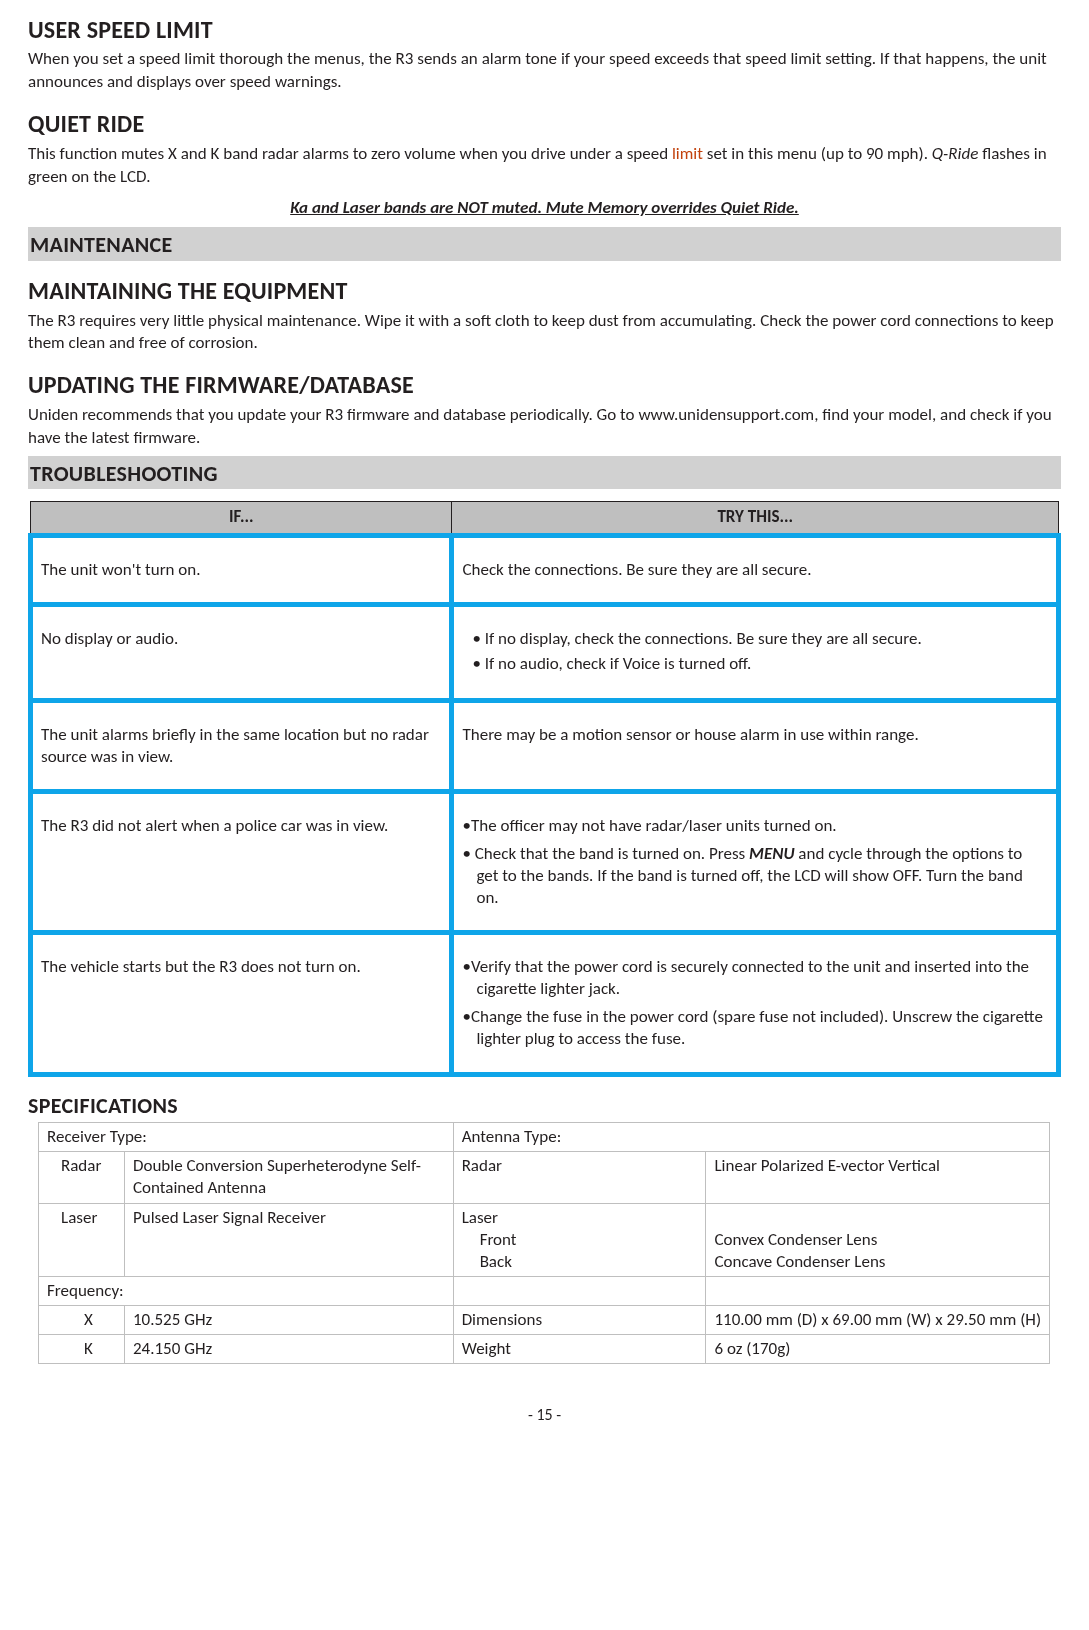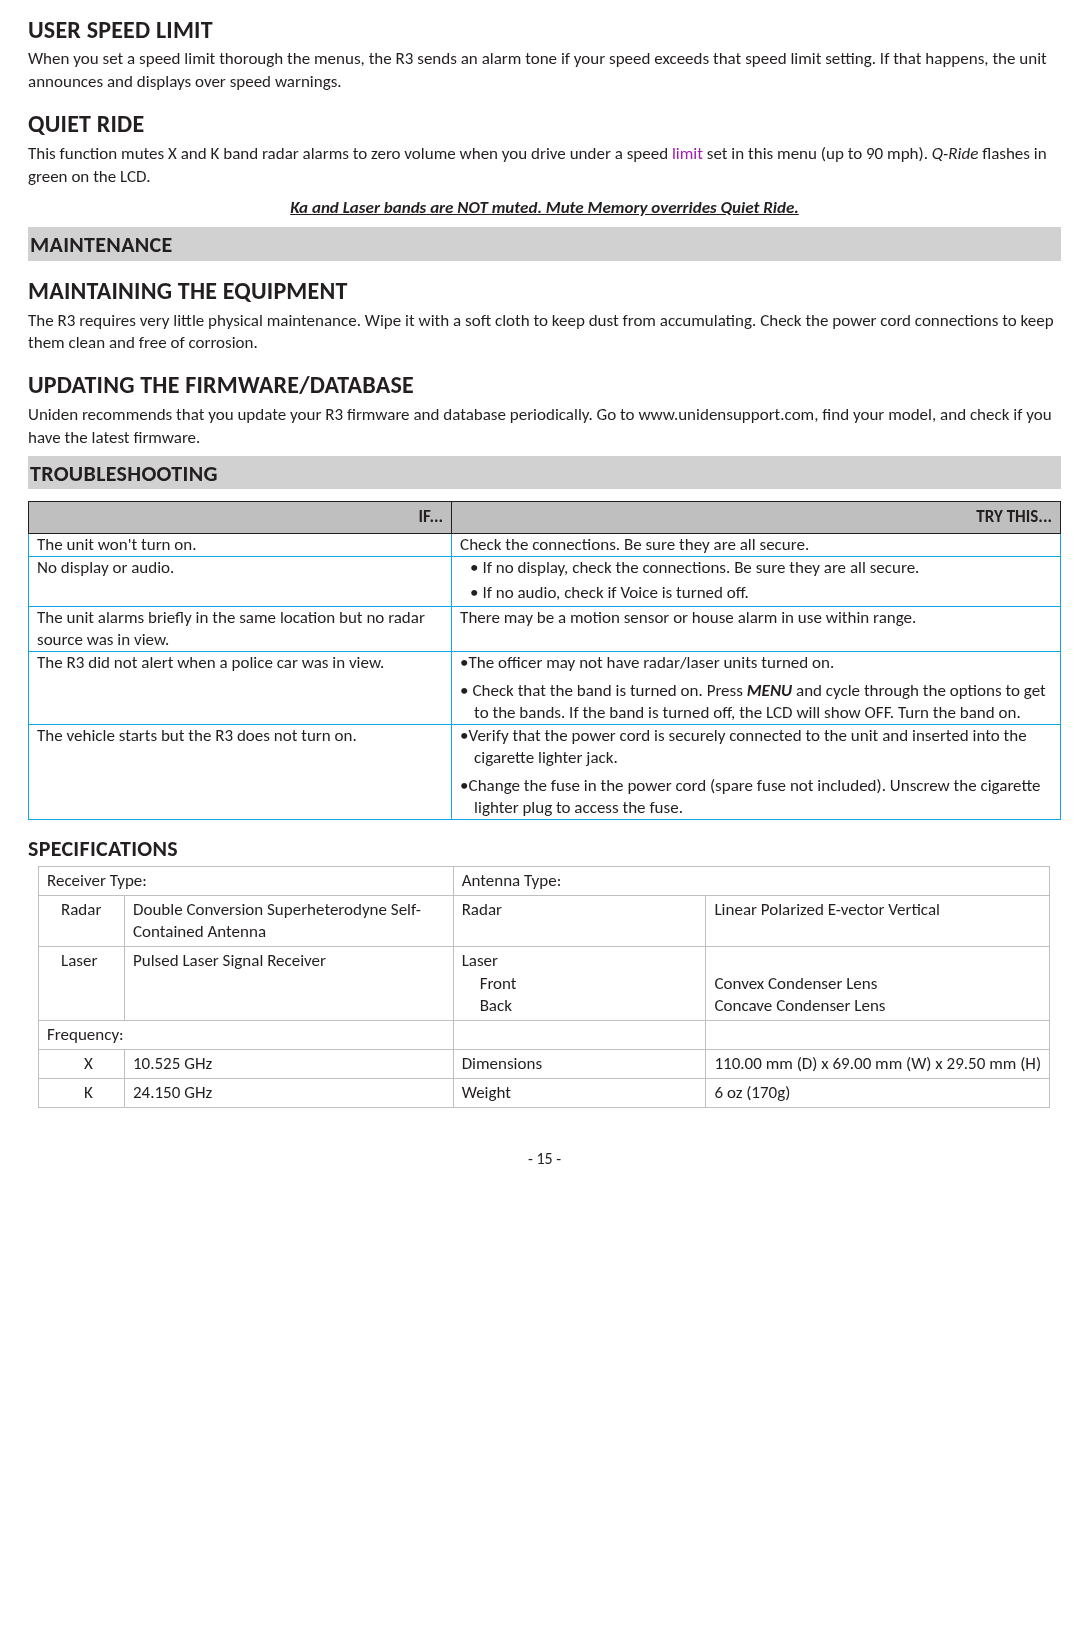--- a/index.html
+++ b/index.html
@@ -36,7 +36,7 @@
     margin: 8px 0 8px 0;
     text-decoration: underline;
   }
-  .red { color: #a21caf; }
+  .red { color: #c2410c; }
   .italic { font-style: italic; }
 
   table.trouble {

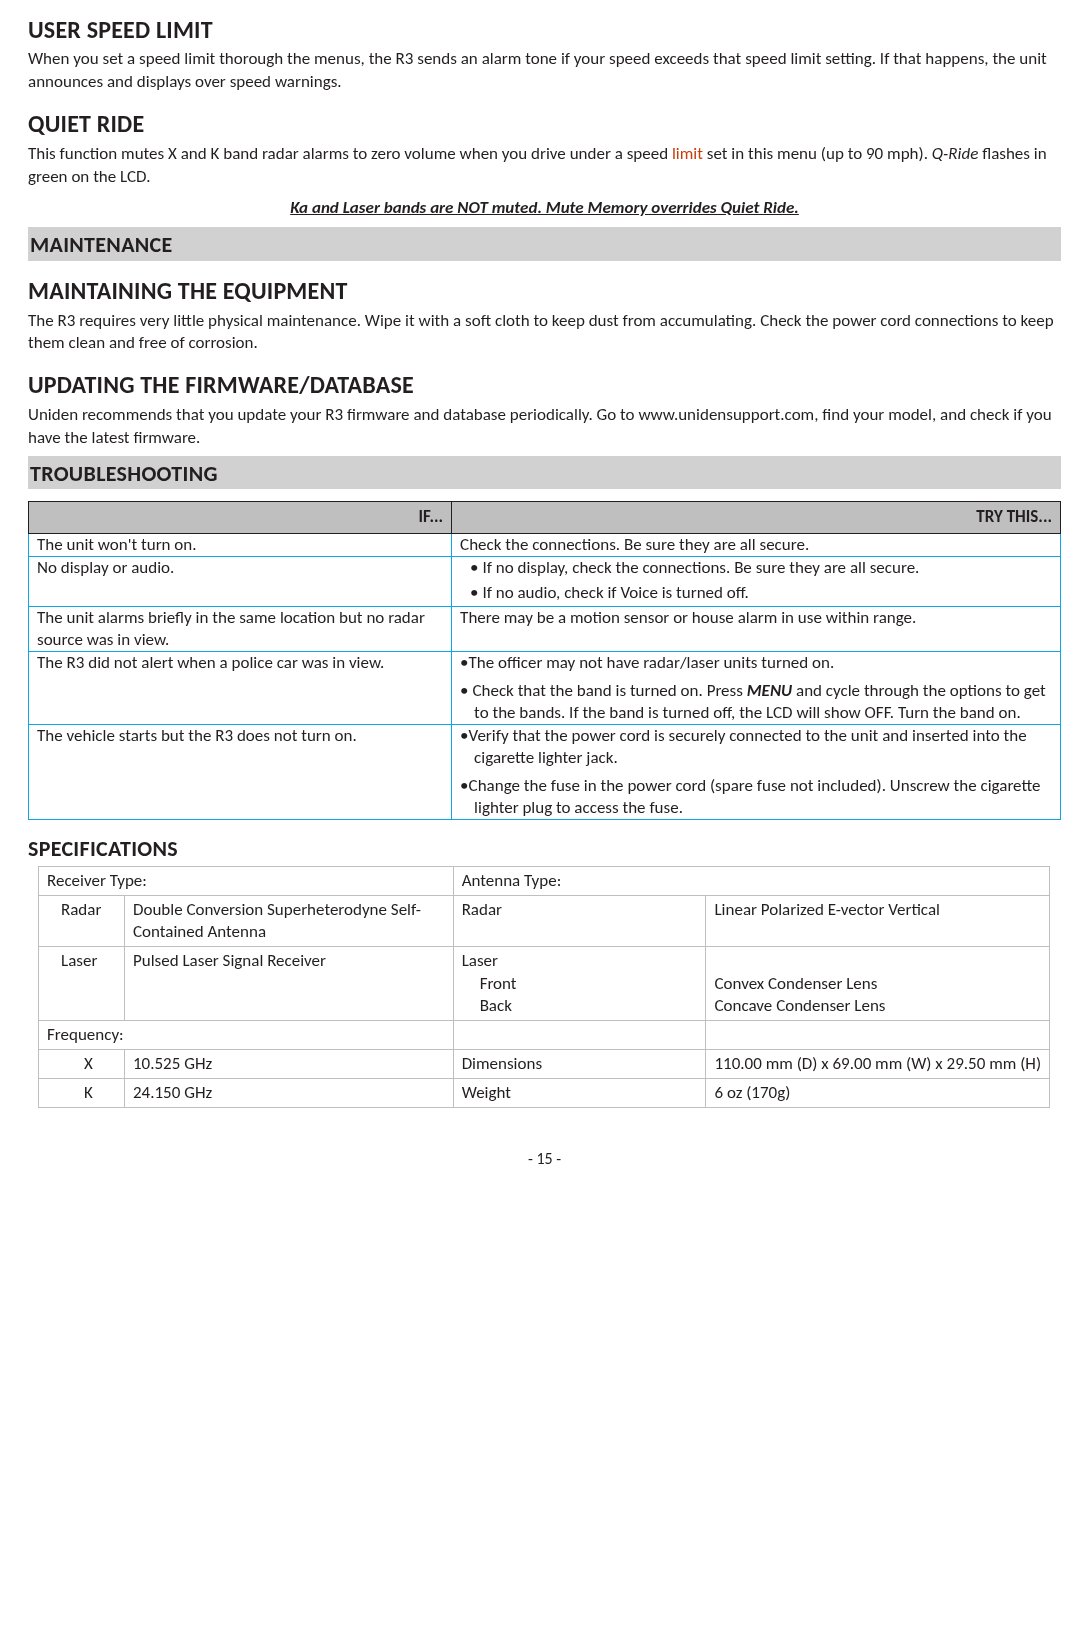--- a/index.html
+++ b/index.html
@@ -47,7 +47,7 @@
   }
   table.trouble th {
     background: #bfbfbf;
-    text-align: right;
+    text-align: center;
     font-weight: 700;
     border: 1px solid #231f20;
     padding: 4px 8px;

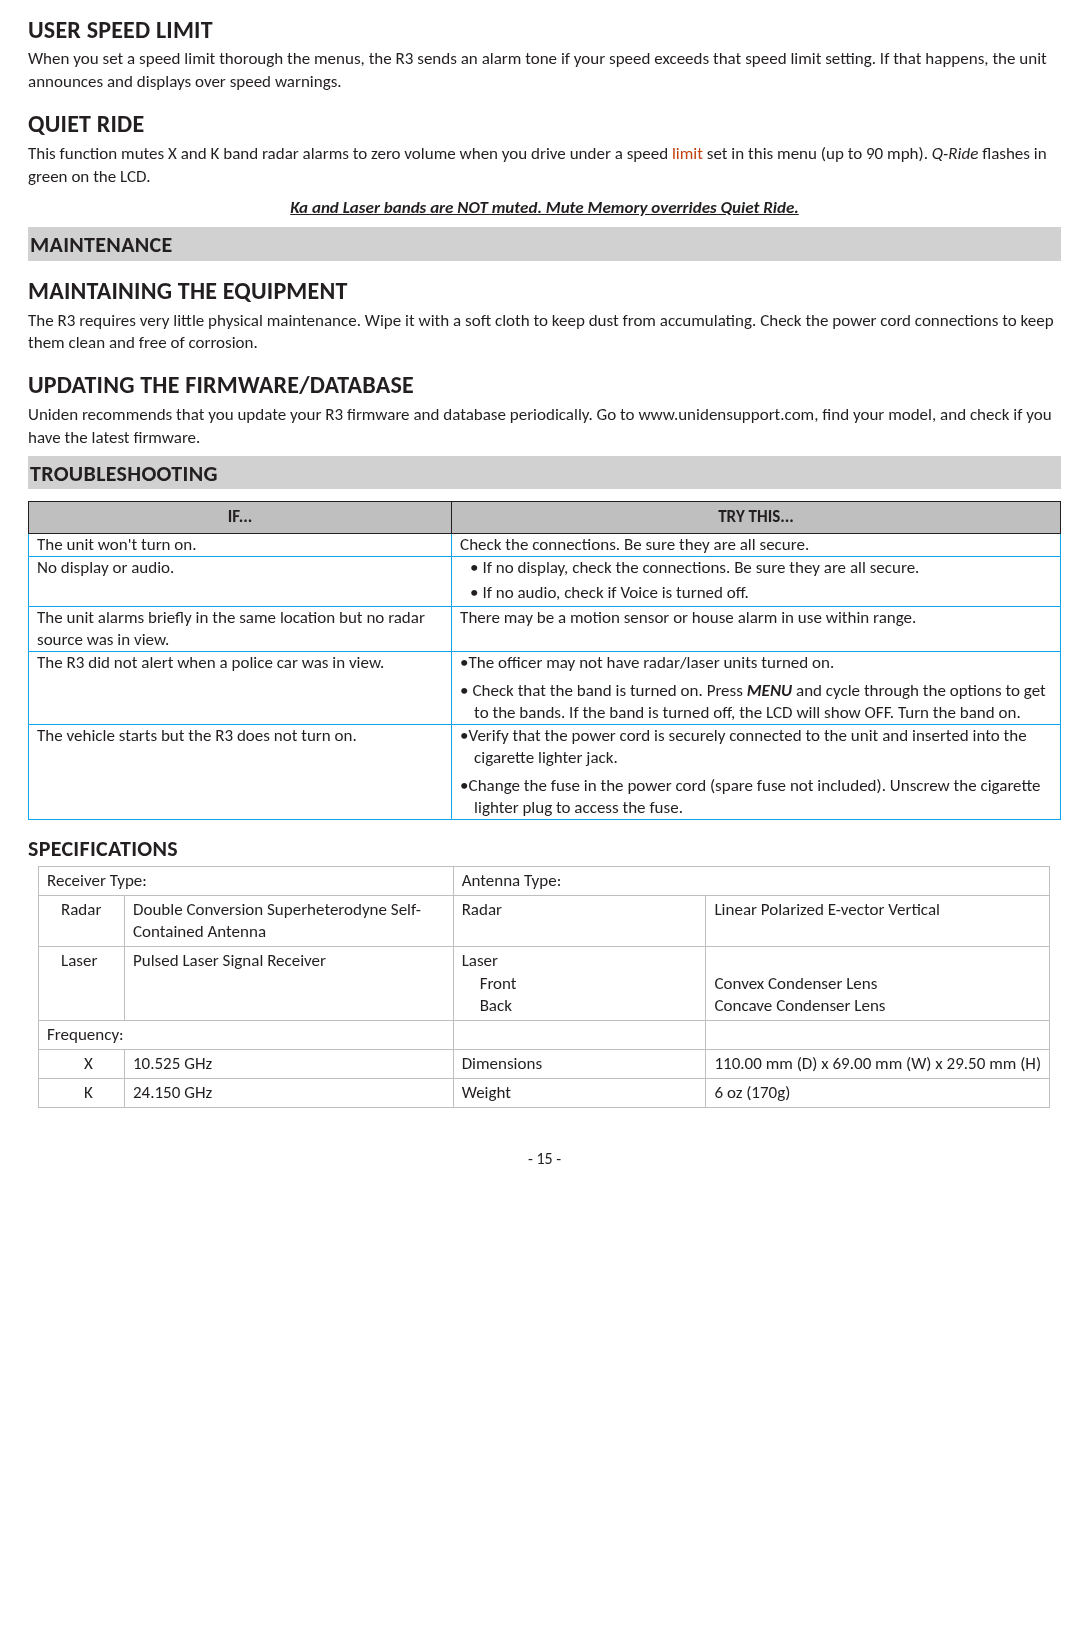--- a/index.html
+++ b/index.html
@@ -53,8 +53,8 @@
     padding: 4px 8px;
   }
   table.trouble td {
-    border: 1px solid #0ea5e9;
-    padding: 0 8px;
+    border: 5px solid #0ea5e9;
+    padding: 21px 8px;
     vertical-align: top;
     line-height: 1.3;
   }

